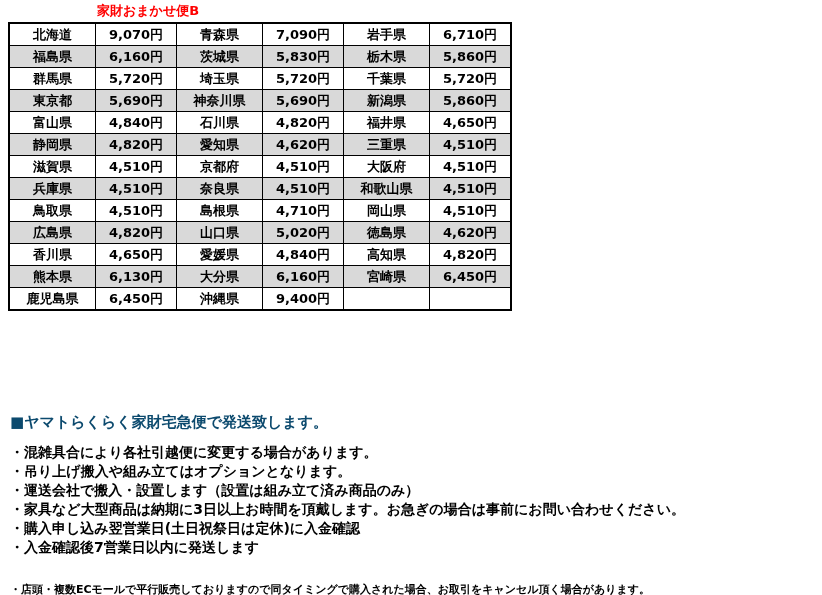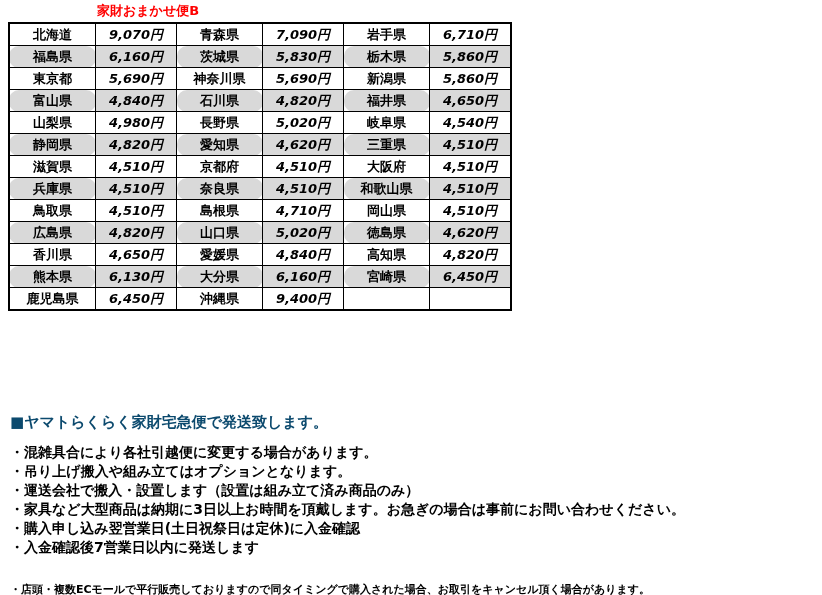--- a/index.html
+++ b/index.html
@@ -45,7 +45,7 @@
     overflow: hidden;
     white-space: nowrap;
   }
-  table.fee-table td.pref  { width: 85px; border-radius: 10px; }
+  table.fee-table td.pref  { width: 85px; }
   table.fee-table td.price { width: 80px; font-style: italic; }
   table.fee-table tr:nth-child(even) td { background: #d9d9d9; }
   table.fee-table tr:nth-child(odd) td  { background: #ffffff; }

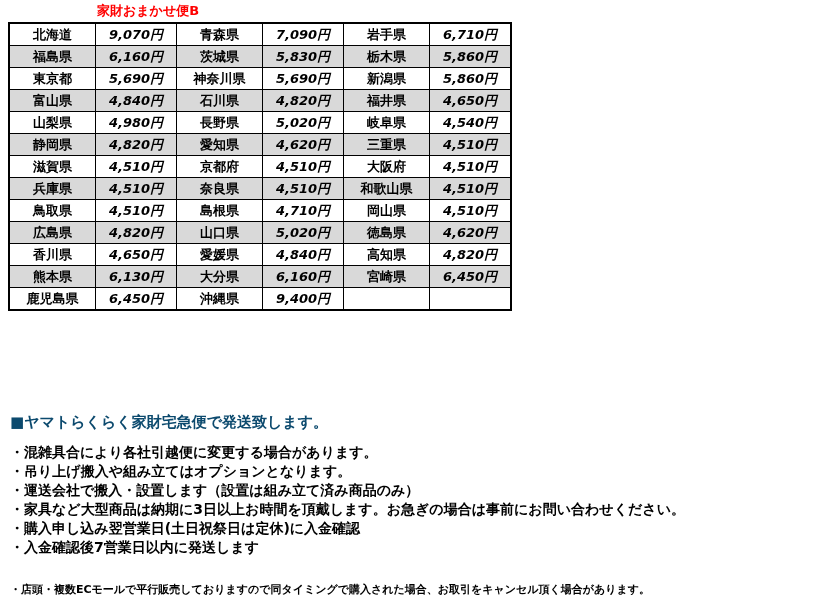--- a/index.html
+++ b/index.html
@@ -46,7 +46,7 @@
     white-space: nowrap;
   }
   table.fee-table td.pref  { width: 85px; }
-  table.fee-table td.price { width: 80px; font-style: italic; }
+  table.fee-table td.price { width: 80px; }
   table.fee-table tr:nth-child(even) td { background: #d9d9d9; }
   table.fee-table tr:nth-child(odd) td  { background: #ffffff; }
   .notes {

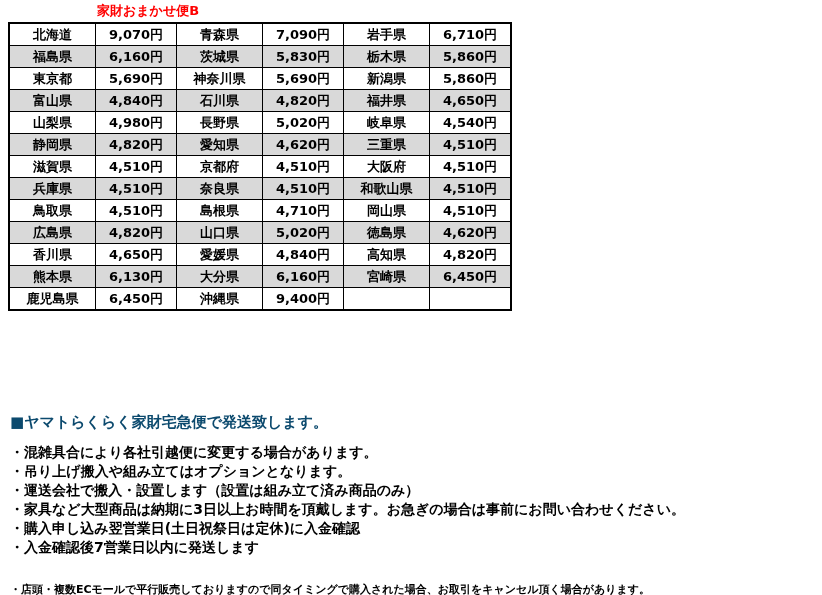--- a/index.html
+++ b/index.html
@@ -106,6 +106,14 @@
           <td class="price">5,830円</td>
           <td class="pref">栃木県</td>
           <td class="price">5,860円</td>
+        </tr>
+        <tr>
+          <td class="pref">群馬県</td>
+          <td class="price">5,720円</td>
+          <td class="pref">埼玉県</td>
+          <td class="price">5,720円</td>
+          <td class="pref">千葉県</td>
+          <td class="price">5,720円</td>
         </tr>
         <tr>
           <td class="pref">東京都</td>

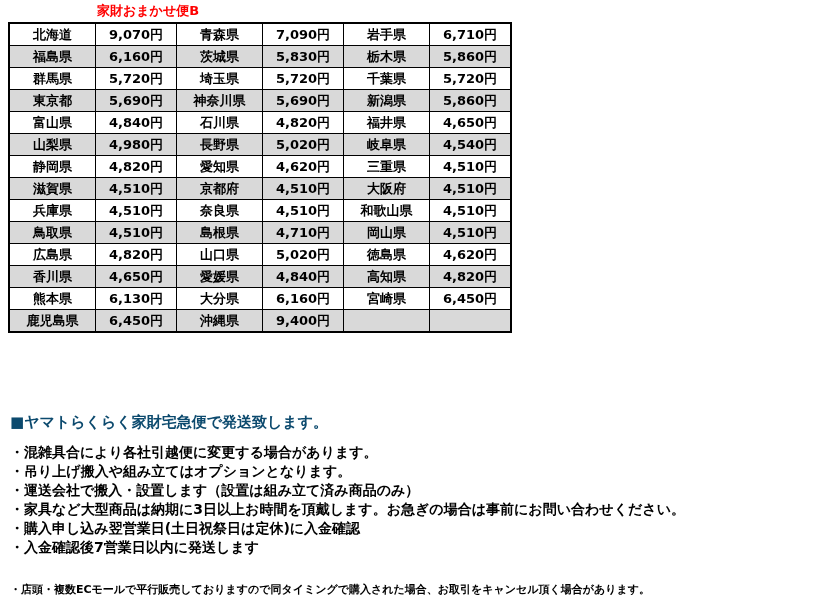--- a/index.html
+++ b/index.html
@@ -130,14 +130,6 @@
           <td class="price">4,820円</td>
           <td class="pref">福井県</td>
           <td class="price">4,650円</td>
-        </tr>
-        <tr>
-          <td class="pref">山梨県</td>
-          <td class="price">4,980円</td>
-          <td class="pref">長野県</td>
-          <td class="price">5,020円</td>
-          <td class="pref">岐阜県</td>
-          <td class="price">4,540円</td>
         </tr>
         <tr>
           <td class="pref">静岡県</td>

